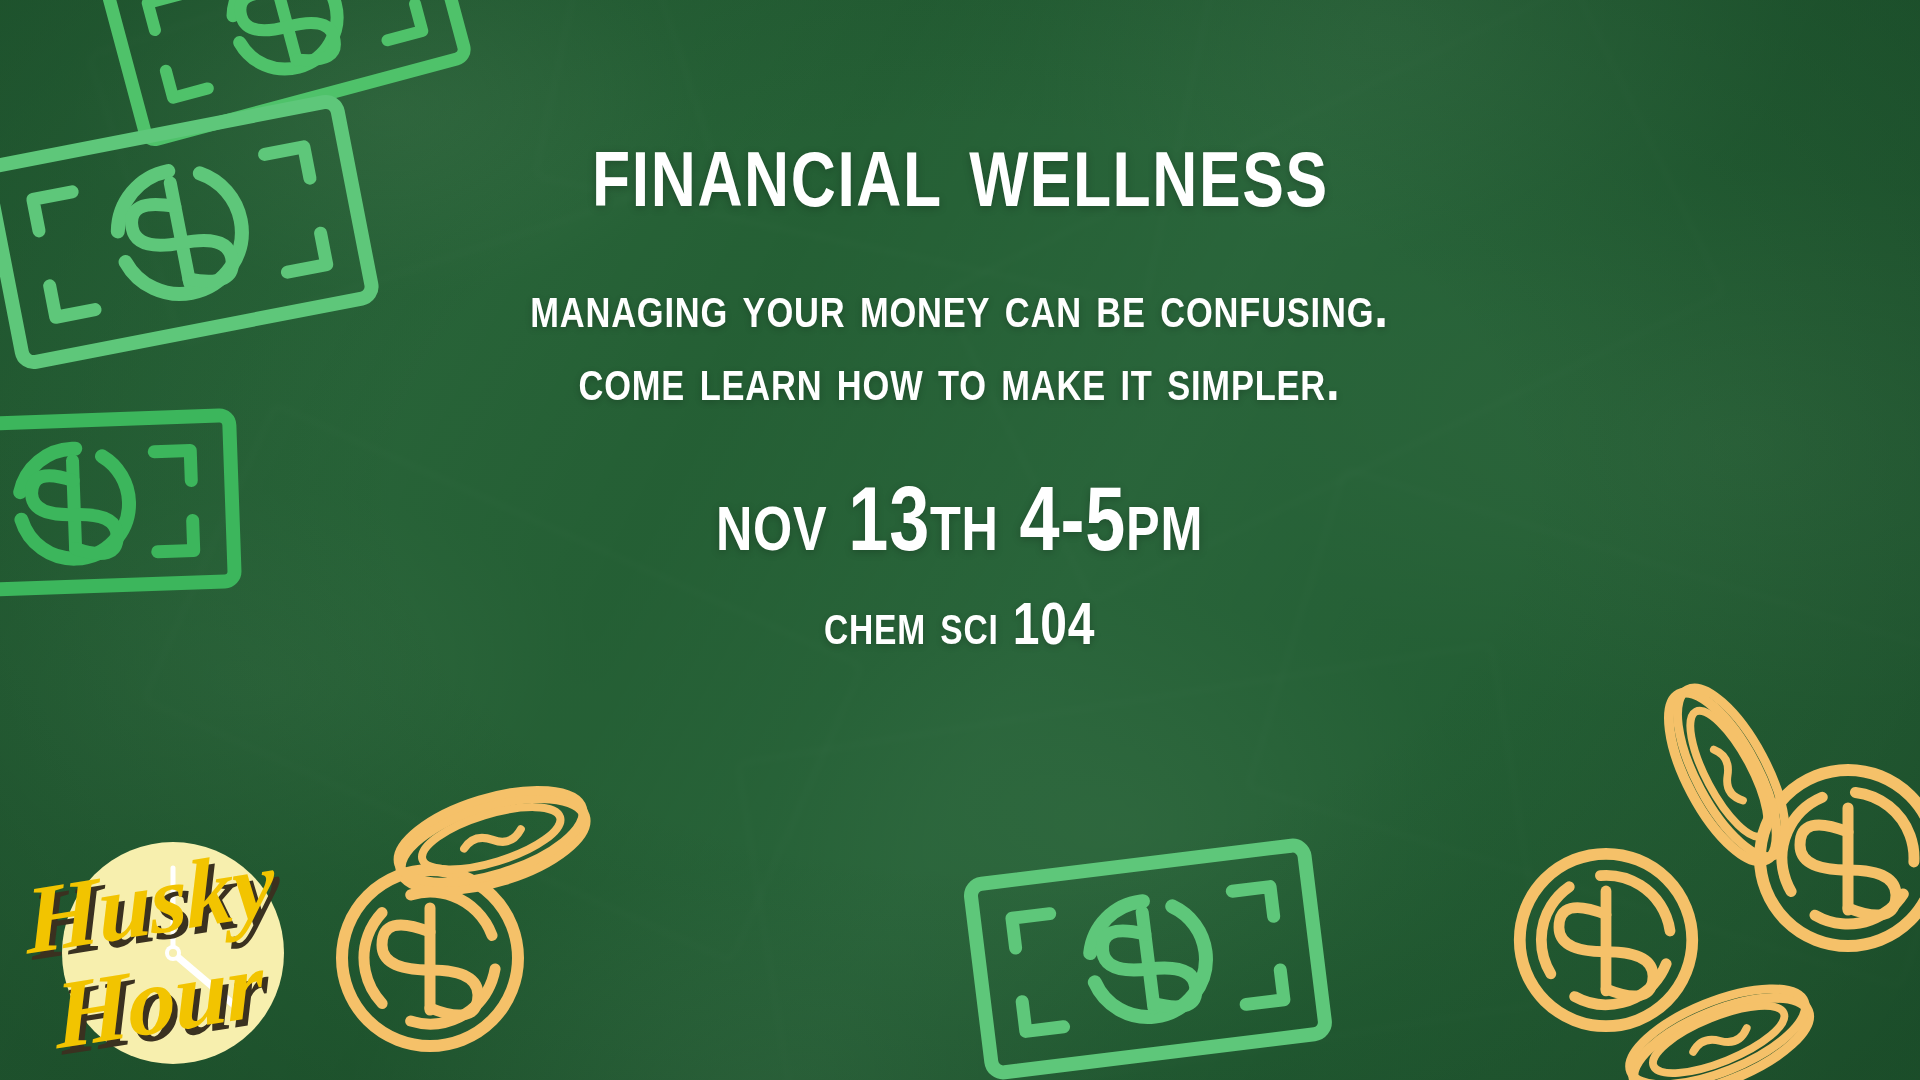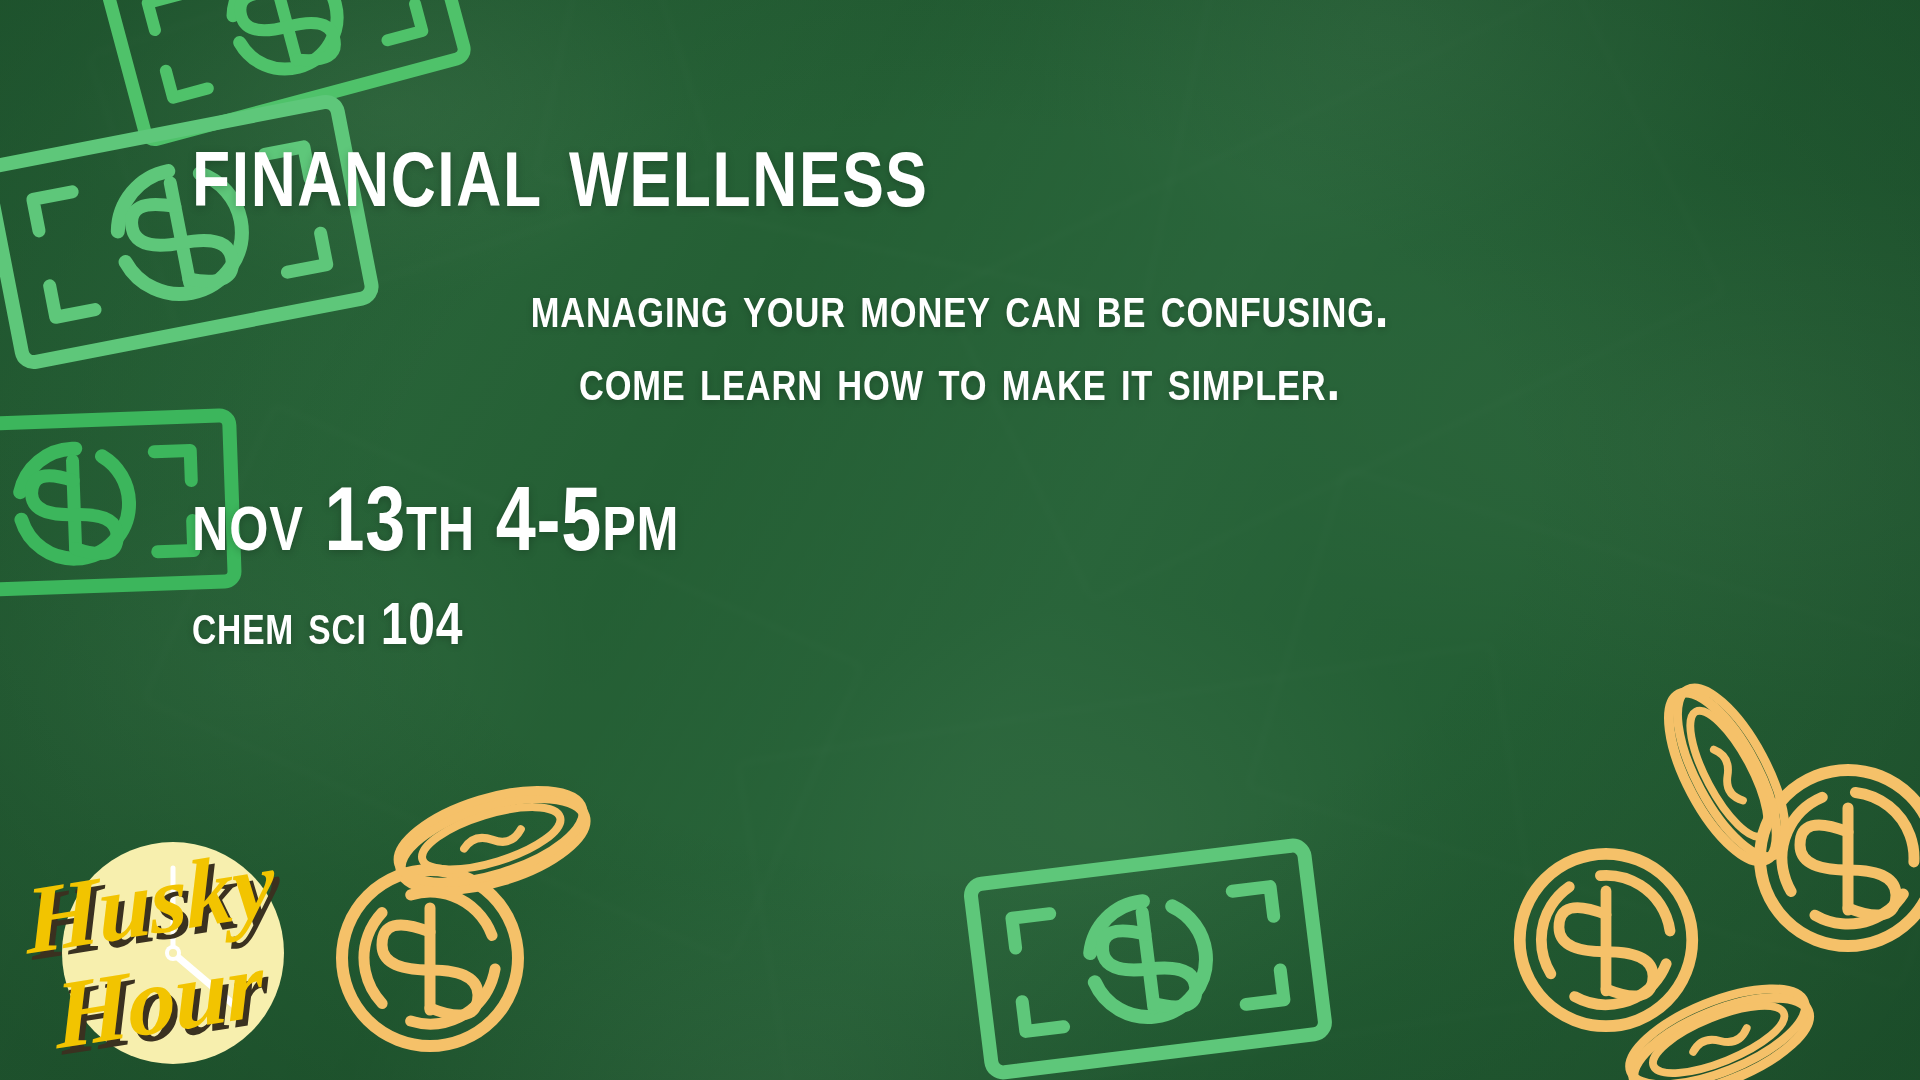--- a/index.html
+++ b/index.html
@@ -51,7 +51,7 @@
   
   .content{
     position:absolute;left:0;right:0;top:0;height:1080px;
-    display:flex;flex-direction:column;
+    display:flex;flex-direction:column;align-items:center;
     padding-top:112px;box-sizing:border-box;
   }
   .headline{

